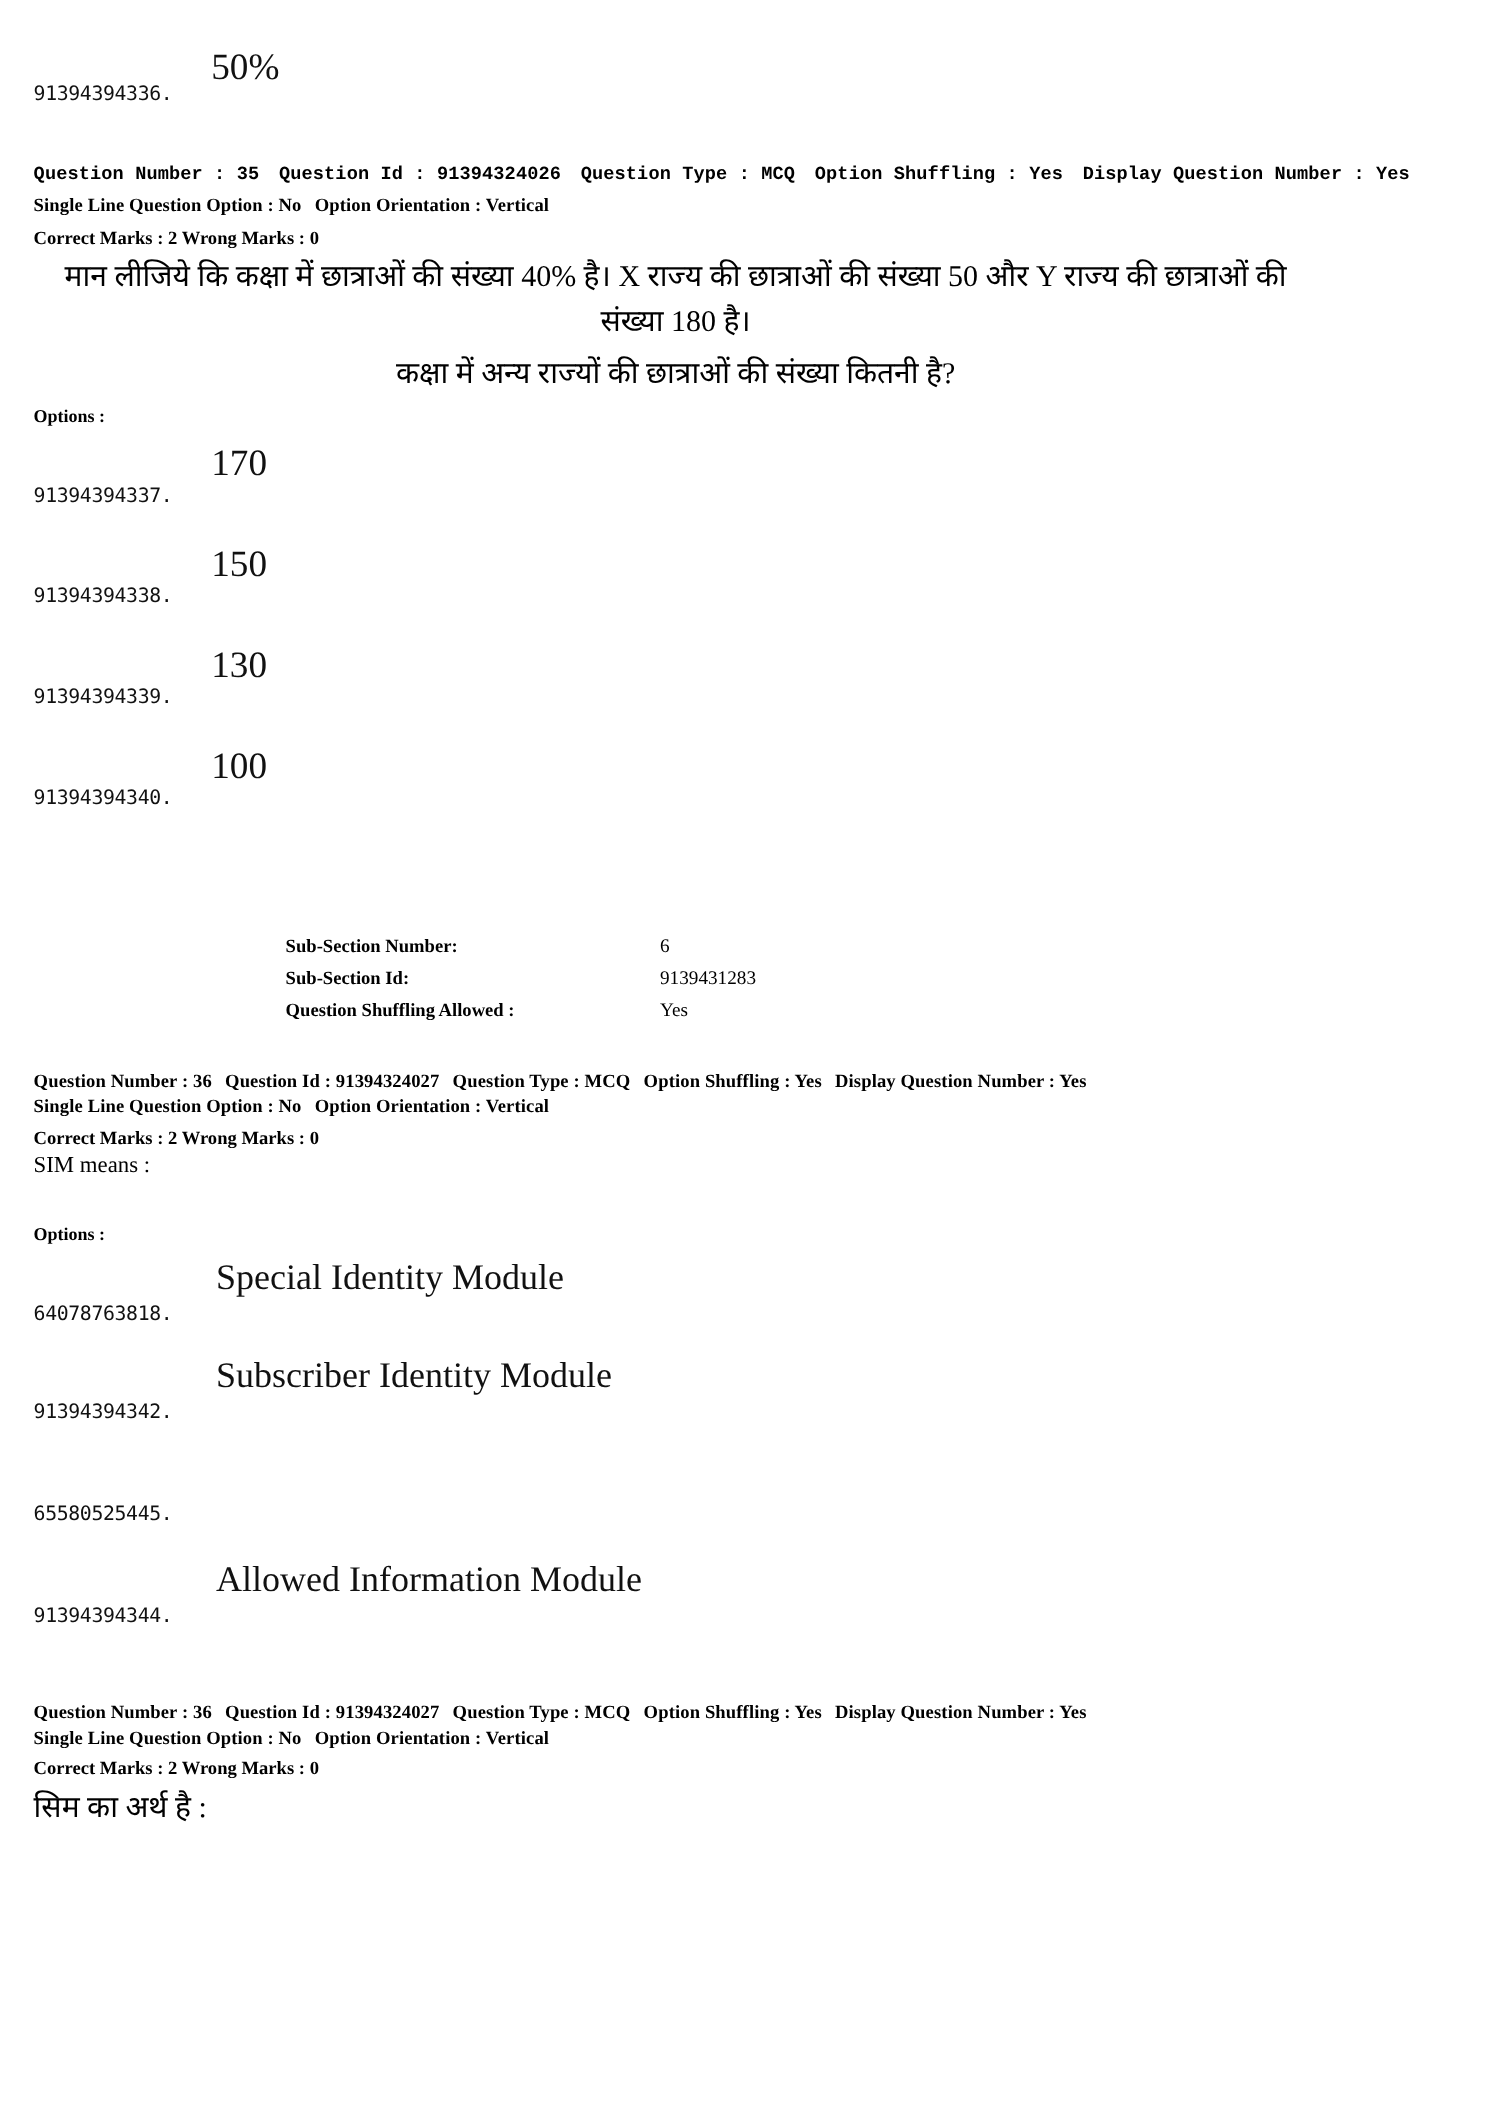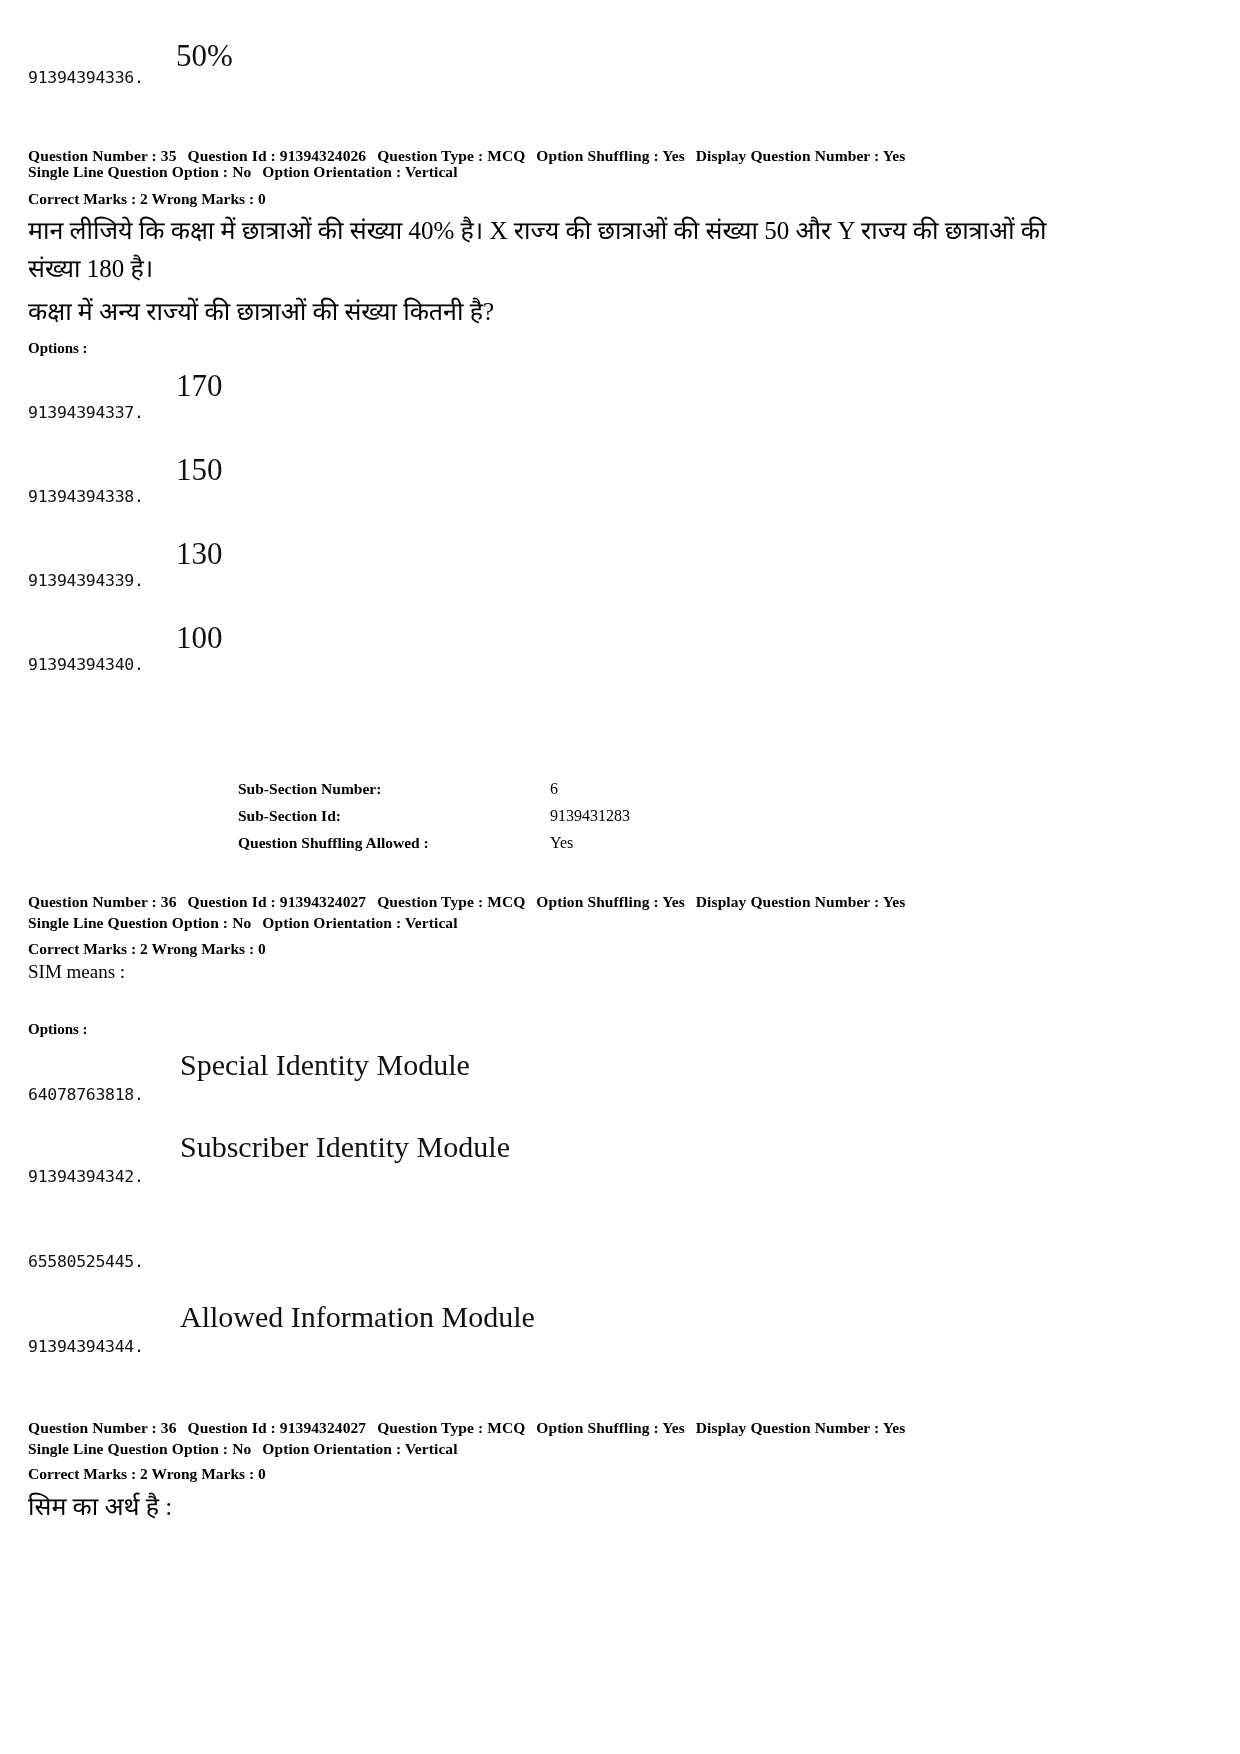--- a/index.html
+++ b/index.html
@@ -123,7 +123,7 @@
     <span class="opt-id" style="top:46px;">91394394336.</span>
   </div>
 
-  <div class="abs meta-line" style="left:28px; top:145px;">
+  <div class="abs meta-line" style="left:28px; top:134px;font-family:Liberation Mono, monospace;">
     <span>Question Number :</span>
     <span>35</span><span class="sep"></span>
     <span>Question Id :</span>

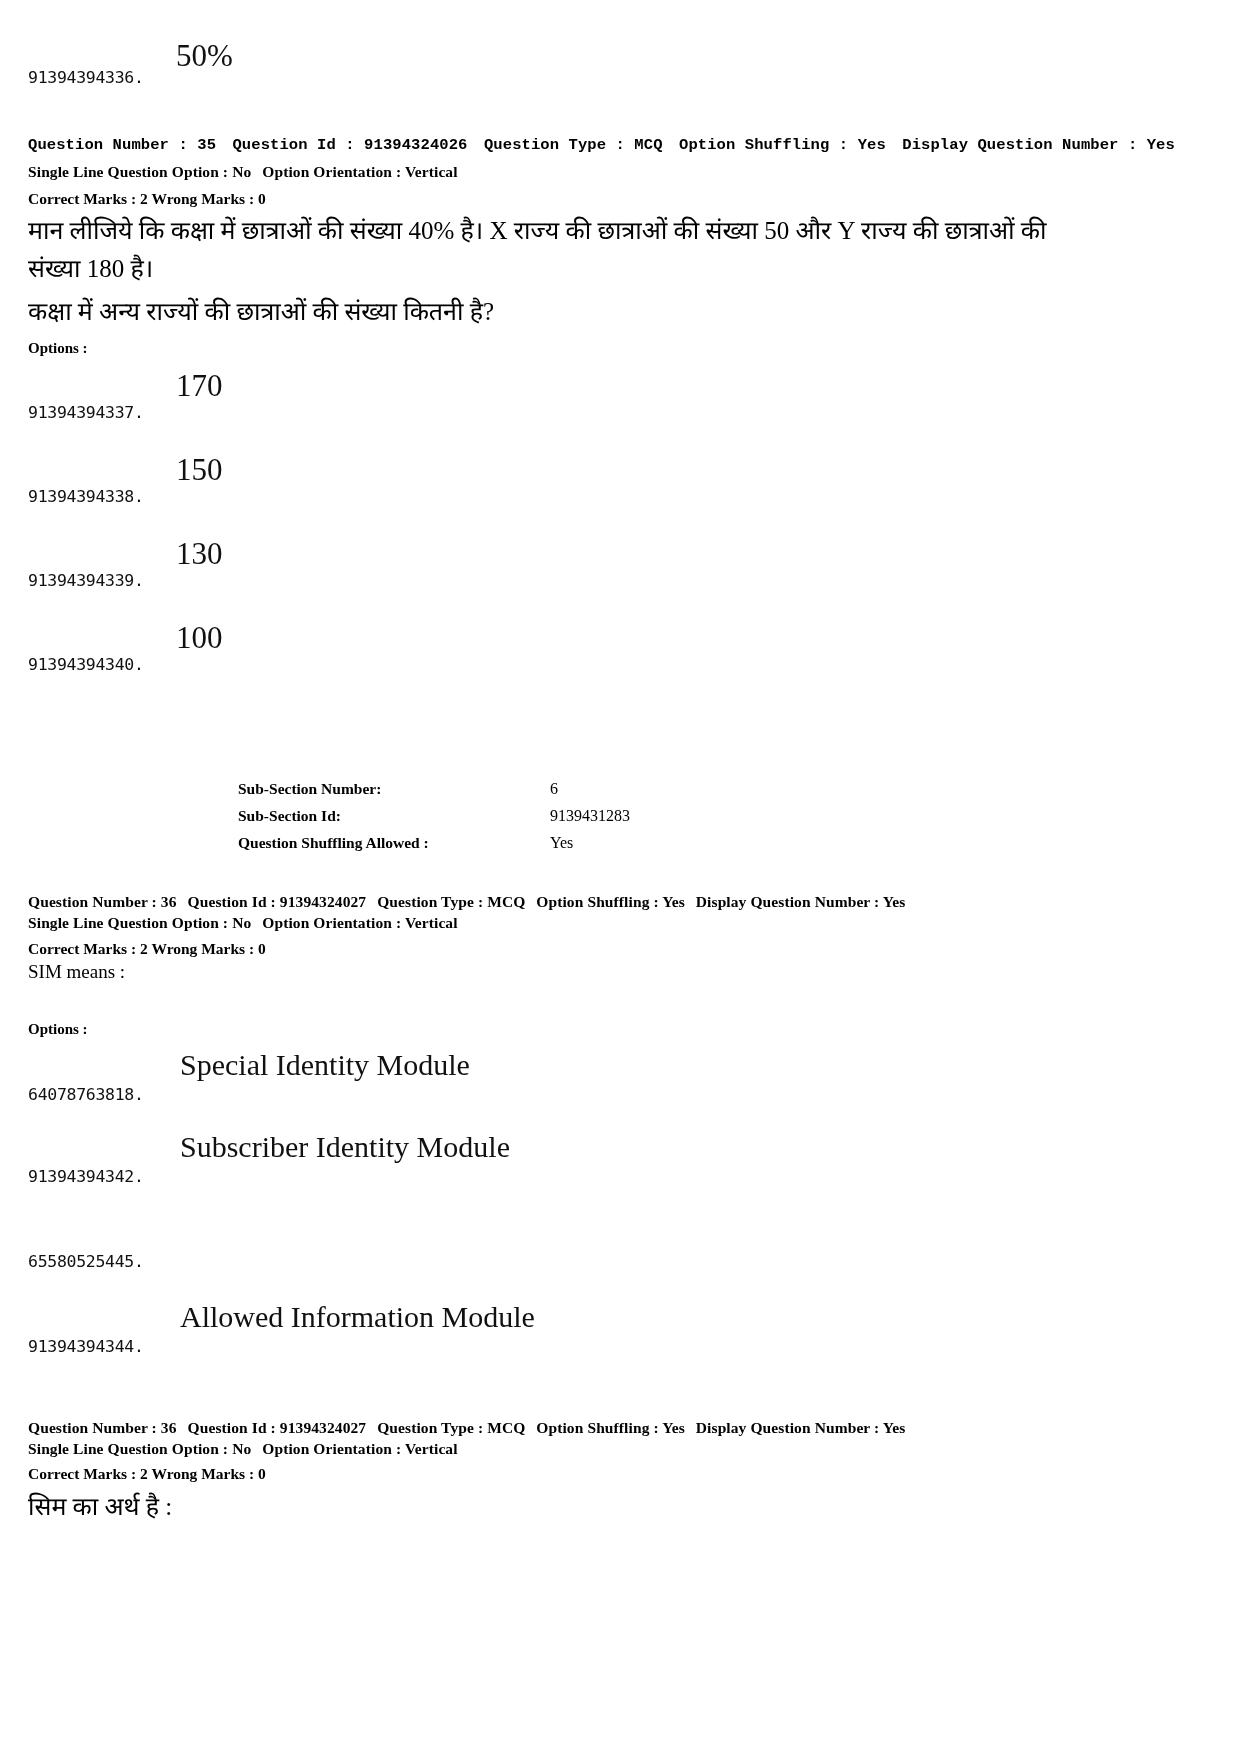--- a/index.html
+++ b/index.html
@@ -53,6 +53,7 @@
     font-size: 25px;
     line-height: 1.55;
     font-weight: 400;
+    text-align: center;
   }
   .qtext-en {
     font-family: "Liberation Serif", "DejaVu Serif", serif;

